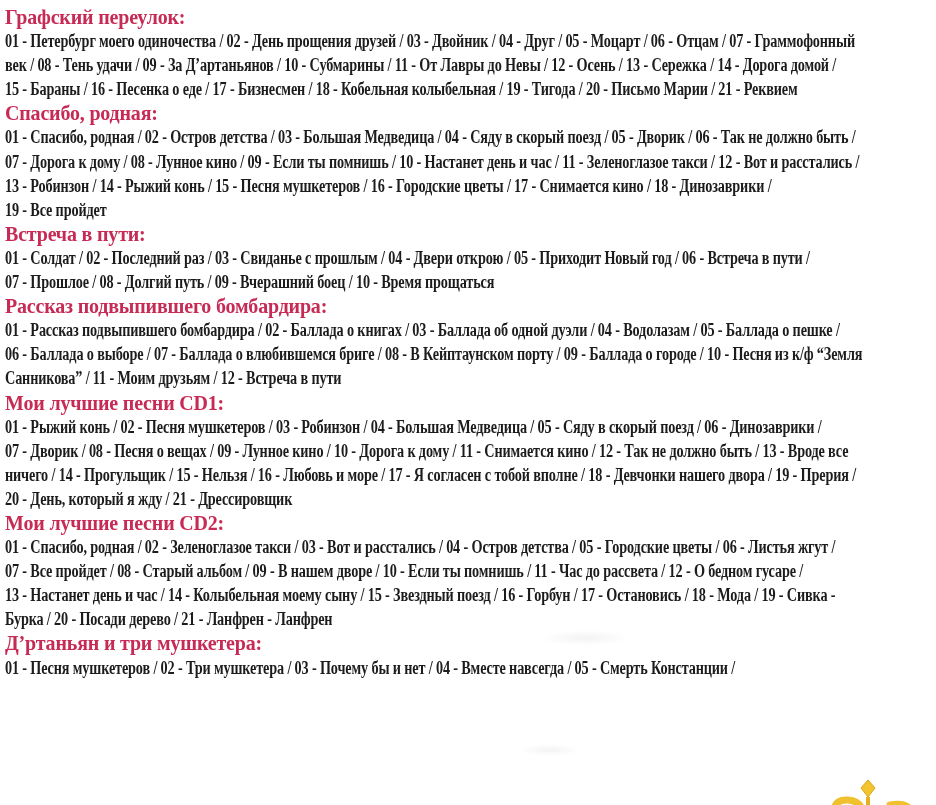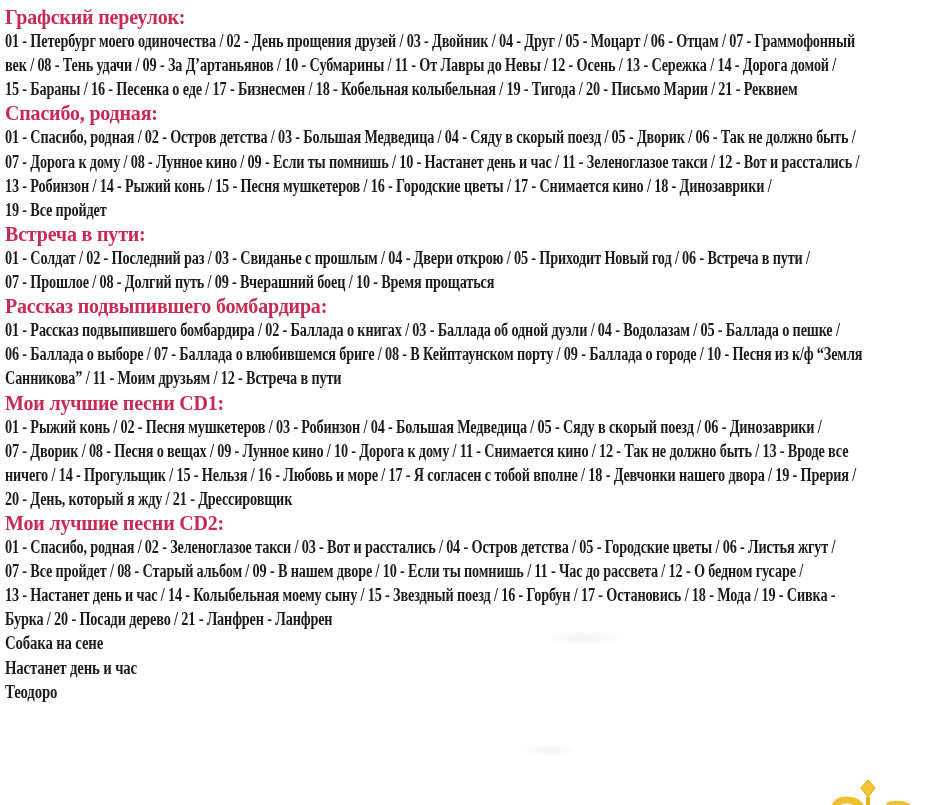--- a/index.html
+++ b/index.html
@@ -101,6 +101,10 @@
       <p class="row track-line">13 - Настанет день и час / 14 - Колыбельная моему сыну / 15 - Звездный поезд / 16 - Горбун / 17 - Остановись / 18 - Мода / 19 - Сивка -</p>
       <p class="row track-line">Бурка / 20 - Посади дерево / 21 - Ланфрен - Ланфрен</p>
     </section>
+    <section class="album-section">
+      <h2 class="row album-heading">Д’ртаньян и три мушкетера:</h2>
+      <p class="row track-line">01 - Песня мушкетеров / 02 - Три мушкетера / 03 - Почему бы и нет / 04 - Вместе навсегда / 05 - Смерть Констанции /</p>
+    </section>
     <section class="album-section standalone">
       <p class="row track-line">Собака на сене</p>
       <p class="row track-line">Настанет день и час</p>

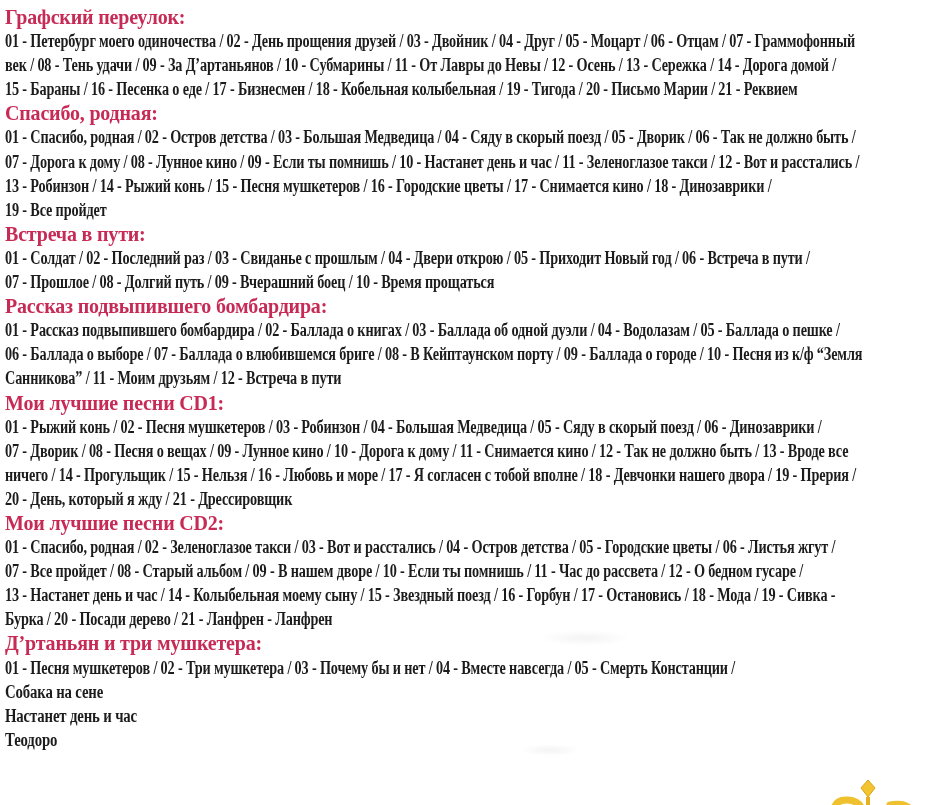--- a/index.html
+++ b/index.html
@@ -105,11 +105,6 @@
       <h2 class="row album-heading">Д’ртаньян и три мушкетера:</h2>
       <p class="row track-line">01 - Песня мушкетеров / 02 - Три мушкетера / 03 - Почему бы и нет / 04 - Вместе навсегда / 05 - Смерть Констанции /</p>
     </section>
-    <section class="album-section standalone">
-      <p class="row track-line">Собака на сене</p>
-      <p class="row track-line">Настанет день и час</p>
-      <p class="row track-line">Теодоро</p>
-    </section>
   </main>
 
 <div class="smudge s1"></div>

